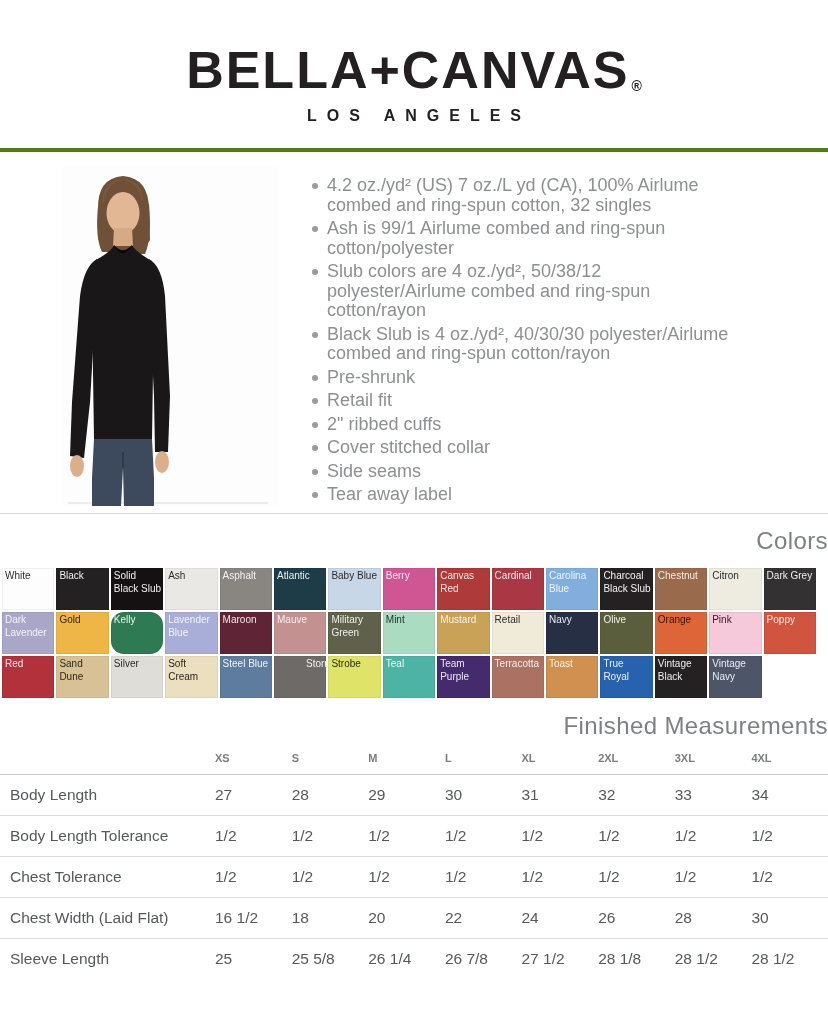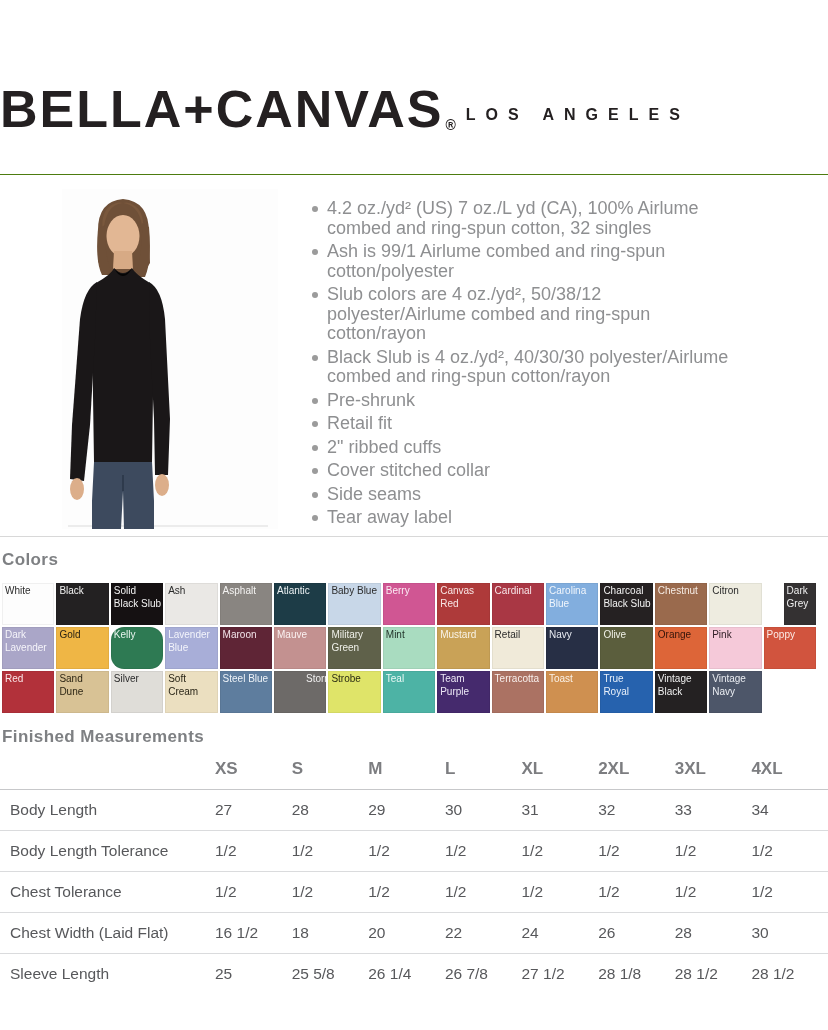--- a/index.html
+++ b/index.html
@@ -10,9 +10,9 @@
 
   
   .header {
-    height:175px; box-sizing:border-box; padding-top:44px;
-    border-bottom:1px solid #4d7c0f;
-    display:flex; align-items:center;
+    height:152px; box-sizing:border-box; padding-top:44px;
+    border-bottom:4px solid #4d7c0f;
+    display:flex; flex-direction:column; align-items:center;
   }
   .brand-line { display:flex; align-items:flex-end; line-height:1; }
   .brand-name {

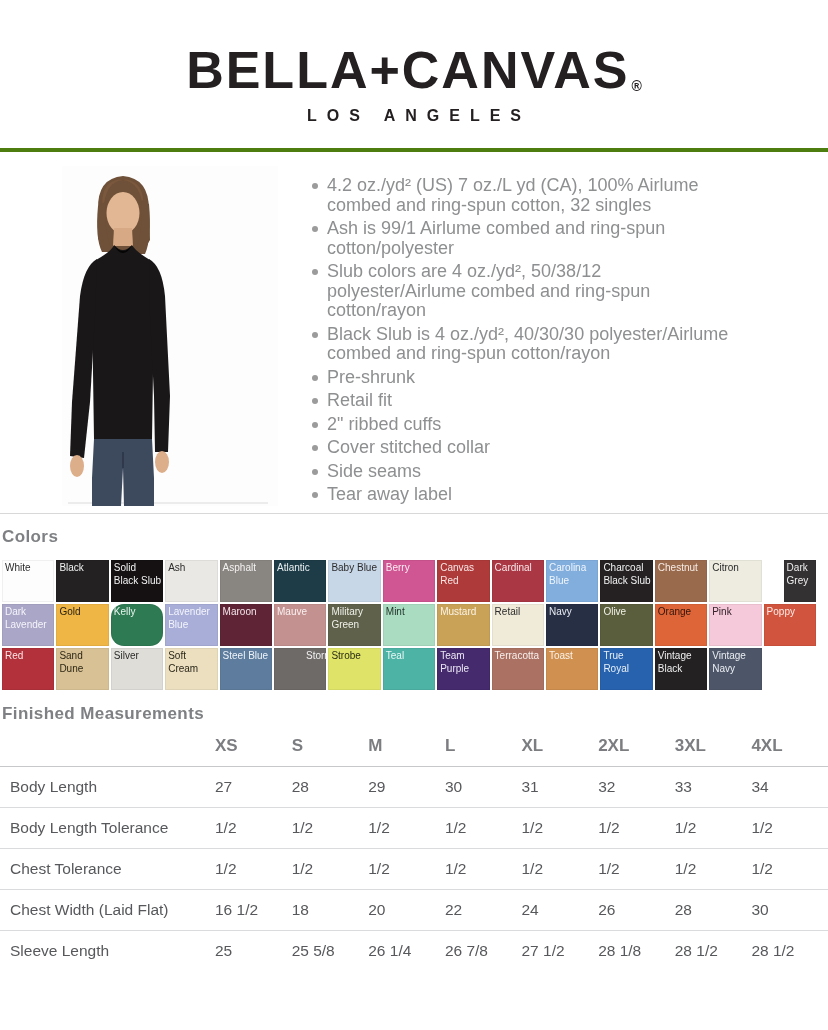--- a/index.html
+++ b/index.html
@@ -46,7 +46,7 @@
   
   .colors-section { box-sizing:border-box; padding:13px 0 0 2px; }
   .section-title {
-    margin:0; font-size:17px; font-weight:700; color:#7e8083; letter-spacing:0.4px;
+    margin:0; font-size:24px; font-weight:400; color:#7e8083; letter-spacing:0.4px;text-align:right;
   }
   .color-grid {
     margin-top:13px; width:814px;

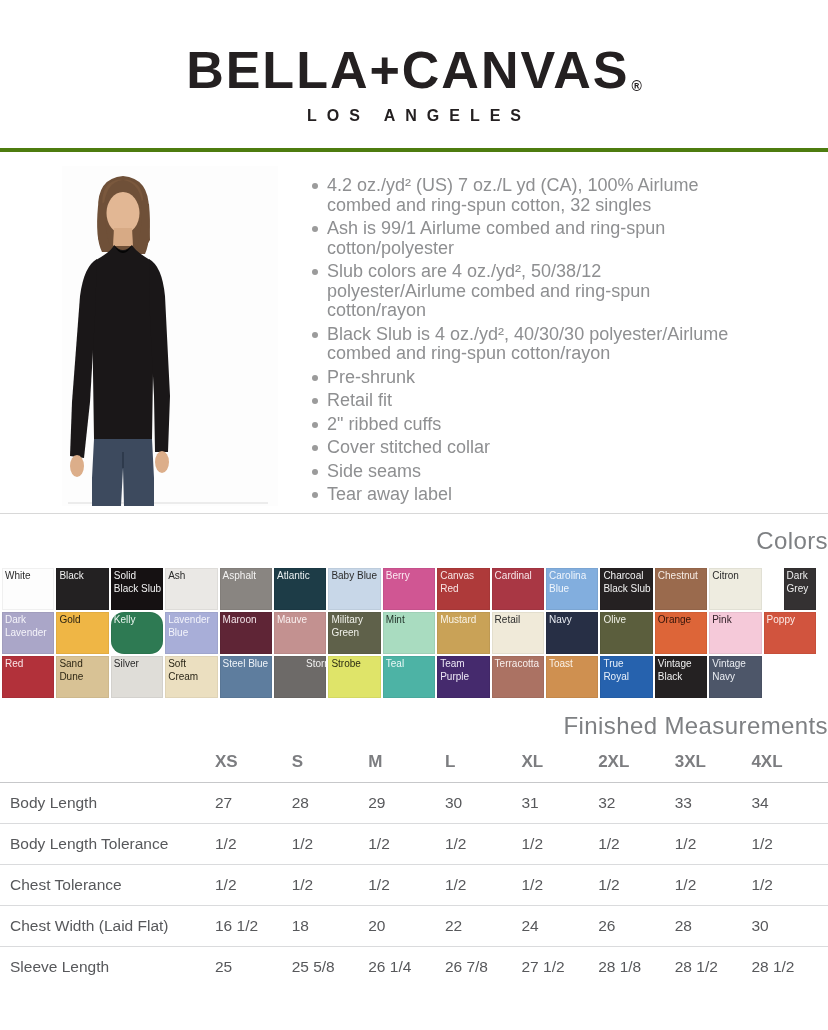--- a/index.html
+++ b/index.html
@@ -222,7 +222,7 @@
     <span class="swatch-label">Citron</span>
   </div>
 
-  <div class="swatch" style="background: rgb(52, 49, 50); color: rgb(239, 239, 239); margin-left: 20px;">
+  <div class="swatch" style="background: rgb(52, 49, 50); color: rgb(239, 239, 239);">
     <span class="swatch-label">Dark Grey</span>
   </div>
 

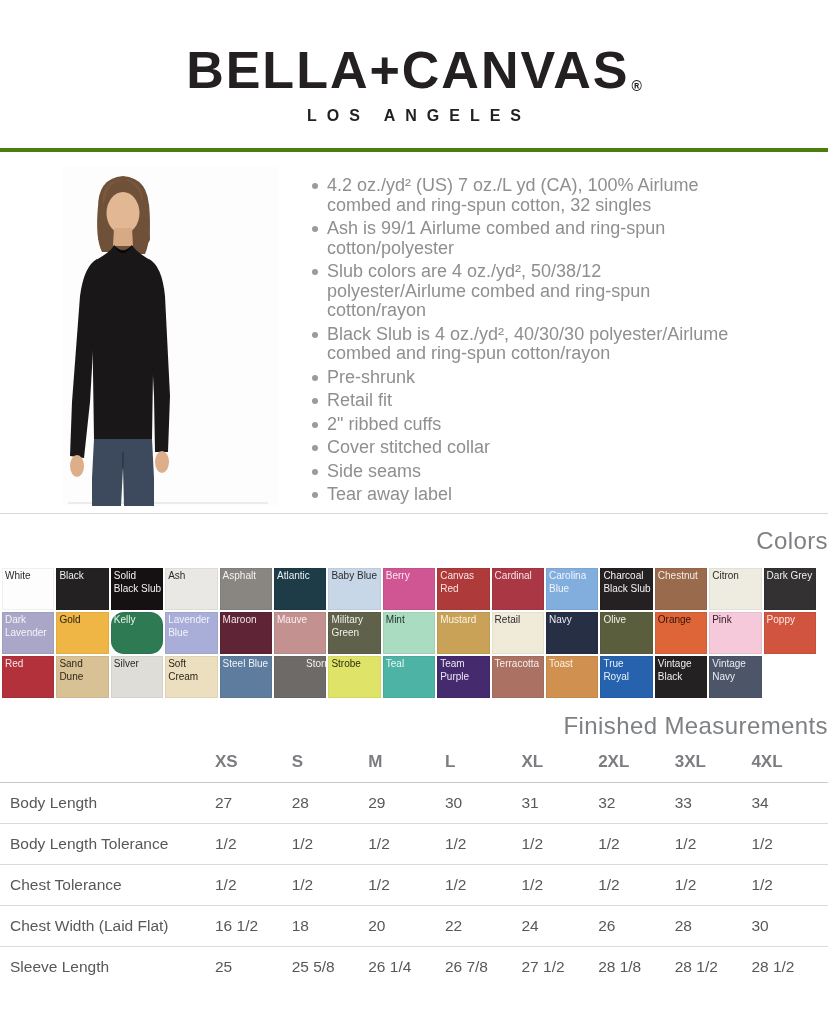--- a/index.html
+++ b/index.html
@@ -66,7 +66,7 @@
   }
   table.measure th, table.measure td { text-align:left; }
   table.measure thead th {
-    font-size:17px; font-weight:700; color:#7c7d80; padding:6px 0 10px 0;
+    font-size:11px; font-weight:700; color:#7c7d80; padding:6px 0 10px 0;
   }
   table.measure thead tr { border-bottom:1px solid #c7c8ca; }
   table.measure tbody td {

